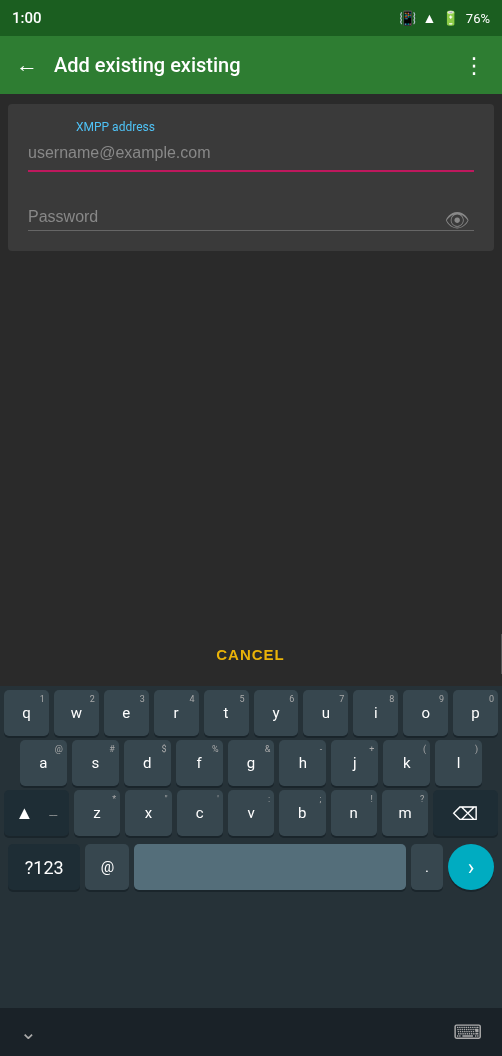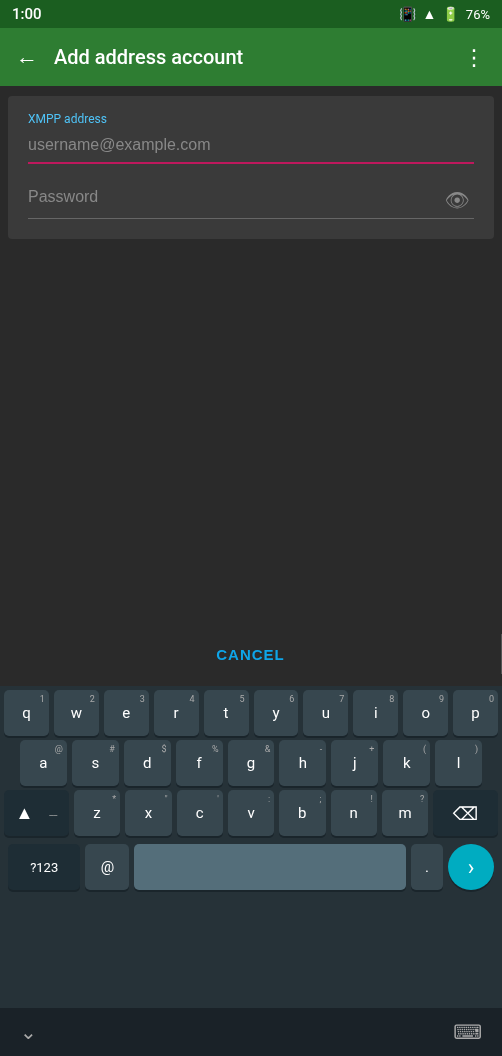--- a/index.html
+++ b/index.html
@@ -15,7 +15,7 @@
     
     .status-bar {
       background: #1b5e20;
-      height: 28px;
+      height: 36px;
       display: flex;
       align-items: center;
       justify-content: space-between;

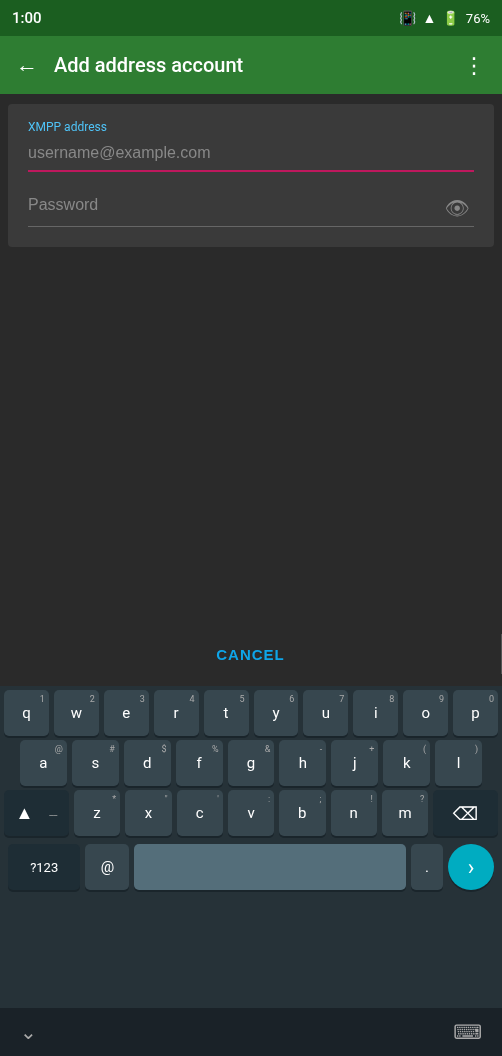--- a/index.html
+++ b/index.html
@@ -258,7 +258,7 @@
 
 <div class="app-bar">
   <span class="app-bar-back">←</span>
-  <span class="app-bar-title">Add address account</span>
+  <span class="app-bar-title">Add existing existing</span>
   <span class="app-bar-menu">⋮</span>
 </div>
 

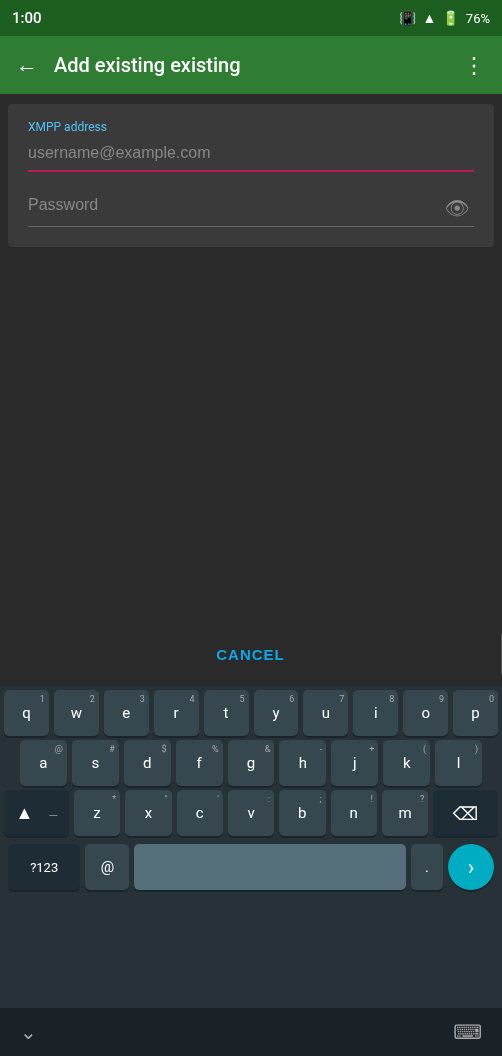--- a/index.html
+++ b/index.html
@@ -75,6 +75,7 @@
       color: #4fc3f7;
       font-size: 12px;
       margin-bottom: 6px;
+      margin-left: 48px;
     }
     .text-input {
       background: transparent;

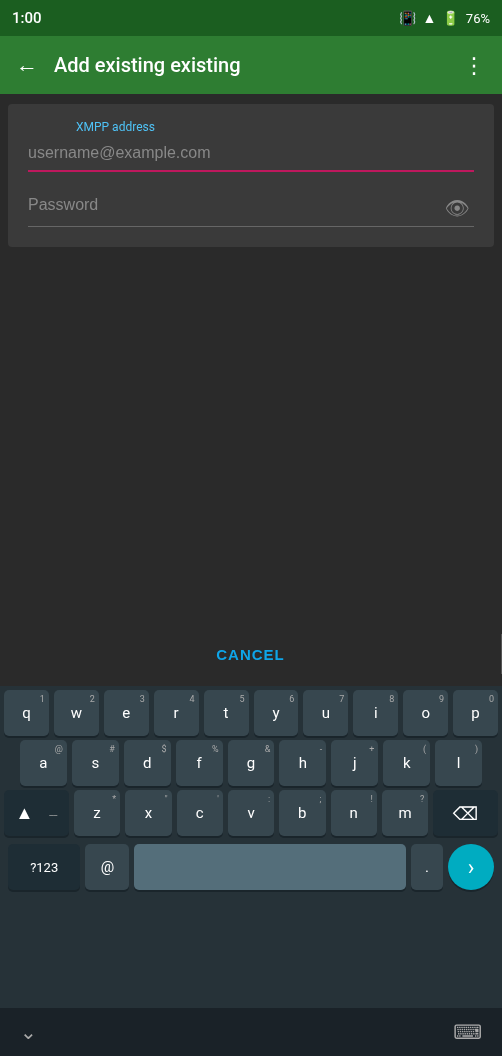--- a/index.html
+++ b/index.html
@@ -91,10 +91,10 @@
       color: #888;
     }
     .password-field {
-      margin-top: 20px;
+      margin-top: 32px;
       position: relative;
       border-bottom: 1px solid #666;
-      padding-bottom: 8px;
+      padding-bottom: 0;
     }
     .password-input {
       background: transparent;

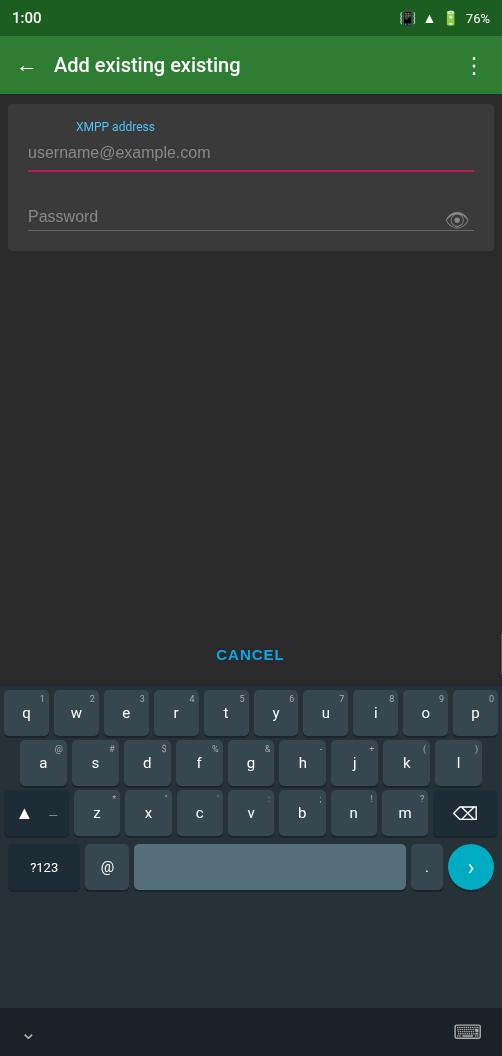--- a/index.html
+++ b/index.html
@@ -134,7 +134,7 @@
       display: flex;
       align-items: center;
       justify-content: center;
-      color: #0ea5e9;
+      color: #eab308;
       font-size: 15px;
       font-weight: 700;
       letter-spacing: 1px;

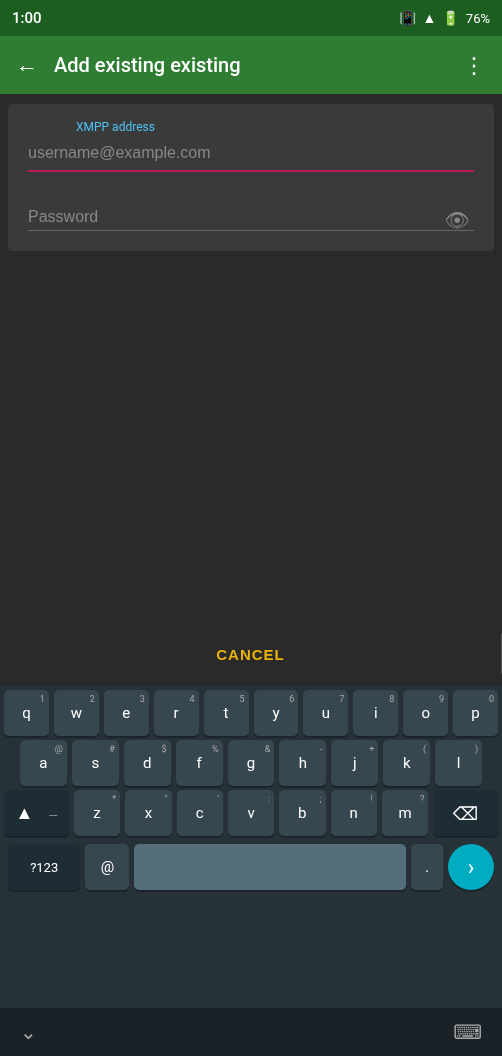--- a/index.html
+++ b/index.html
@@ -317,7 +317,7 @@
   </div>
 
   <div class="keyboard-row keyboard-bottom-row" style="margin-top: 4px;">
-    <div class="key key-special" style="flex:1.2; font-size:13px;">?123</div>
+    <div class="key key-special" style="flex:1.2; font-size:18px;">?123</div>
     <div class="key key-at" style="flex:0.7;">@</div>
     <div class="key key-space" style="flex:4.5;"></div>
     <div class="key key-period" style="flex:0.5;">.</div>

